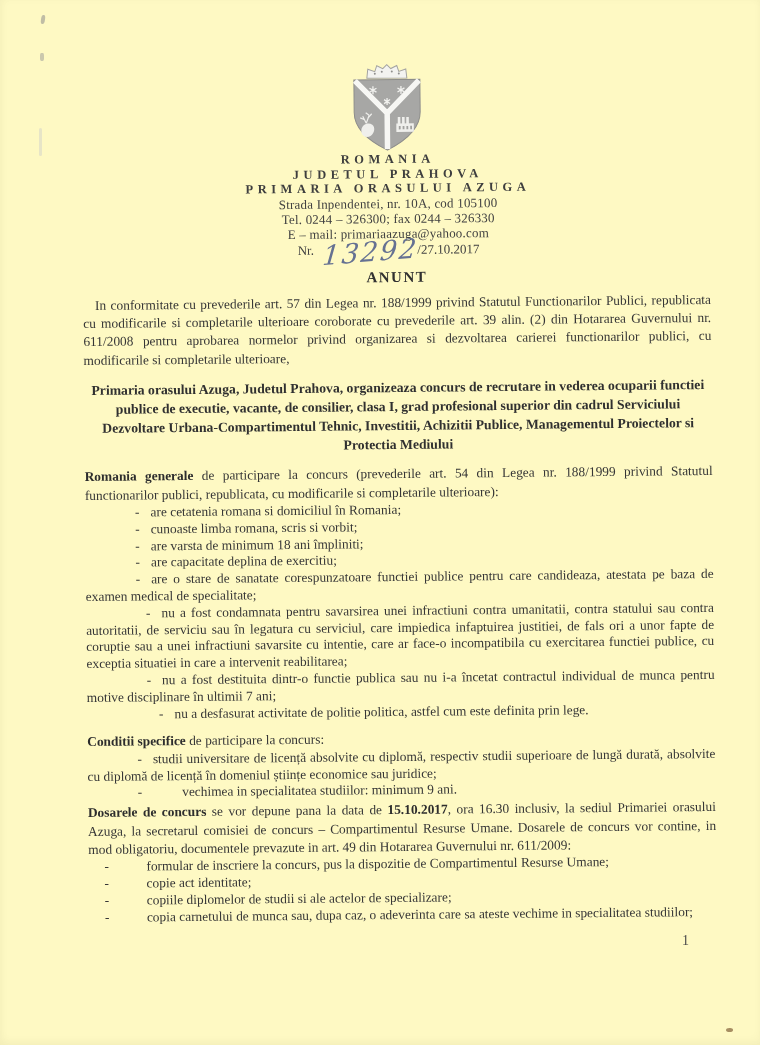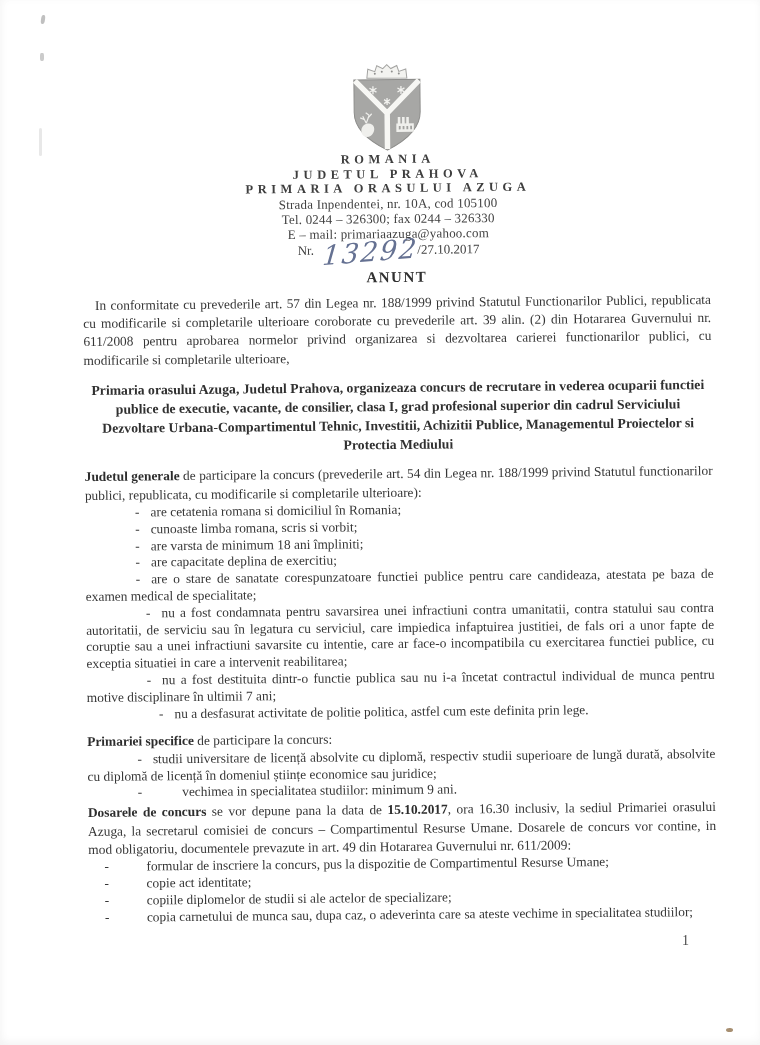--- a/index.html
+++ b/index.html
@@ -5,7 +5,7 @@
   html,body { margin:0; padding:0; background:#e8e8e6; }
   .page {
     position:relative; width:760px; height:1045px; margin:0 auto;
-    background:#ffffff; overflow:hidden;
+    background:#fef9c3; overflow:hidden;
     font-family:"Liberation Serif", serif; color:#363636;
     box-shadow: inset 0 -4px 8px rgba(0,0,0,0.035), inset 3px 0 8px rgba(0,0,0,0.02);
   }

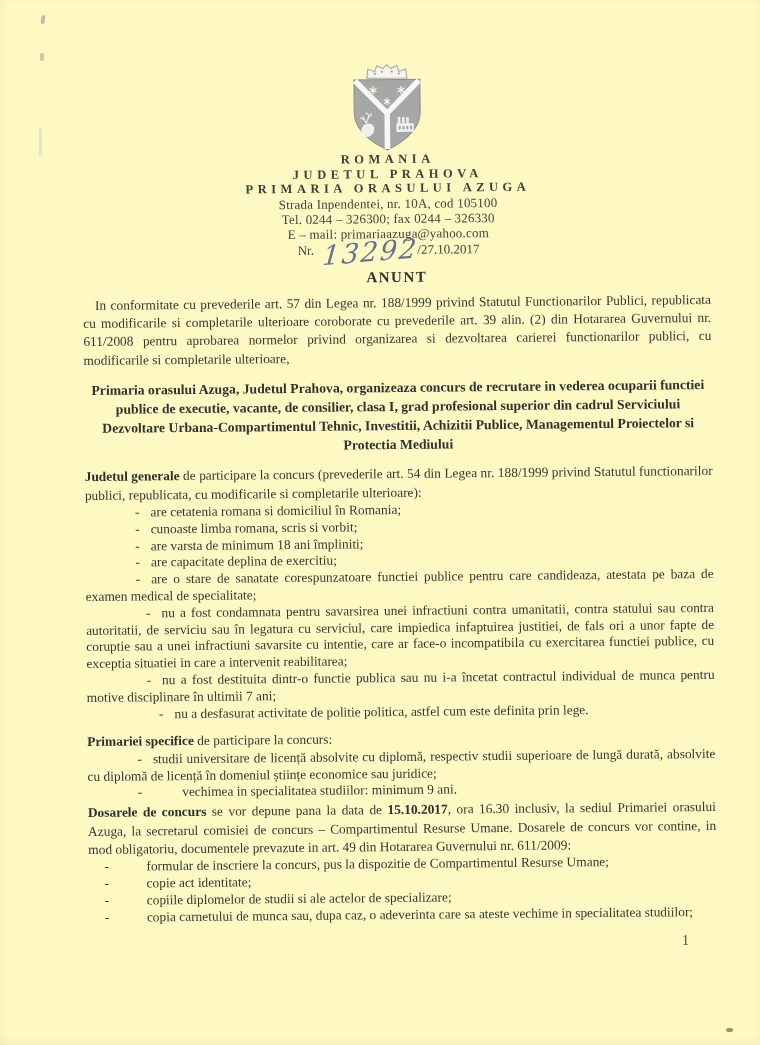--- a/index.html
+++ b/index.html
@@ -118,7 +118,7 @@
 
     <p class="announce">Primaria orasului Azuga, Judetul Prahova, organizeaza concurs de recrutare in vederea ocuparii functiei publice de executie, vacante, de consilier, clasa I, grad profesional superior din cadrul Serviciului Dezvoltare Urbana-Compartimentul Tehnic, Investitii, Achizitii Publice, Managementul Proiectelor si Protectia Mediului</p>
 
-    <p class="para sect"><b>Judetul generale</b><span> de participare la concurs (prevederile art. 54 din Legea nr. 188/1999 privind Statutul functionarilor publici, republicata, cu modificarile si completarile ulterioare):</span></p>
+    <p class="para sect"><b>Romania generale</b><span> de participare la concurs (prevederile art. 54 din Legea nr. 188/1999 privind Statutul functionarilor publici, republicata, cu modificarile si completarile ulterioare):</span></p>
 
     <p class="li ind-a">are cetatenia romana si domiciliul în Romania;</p>
     <p class="li ind-a">cunoaste limba romana, scris si vorbit;</p>

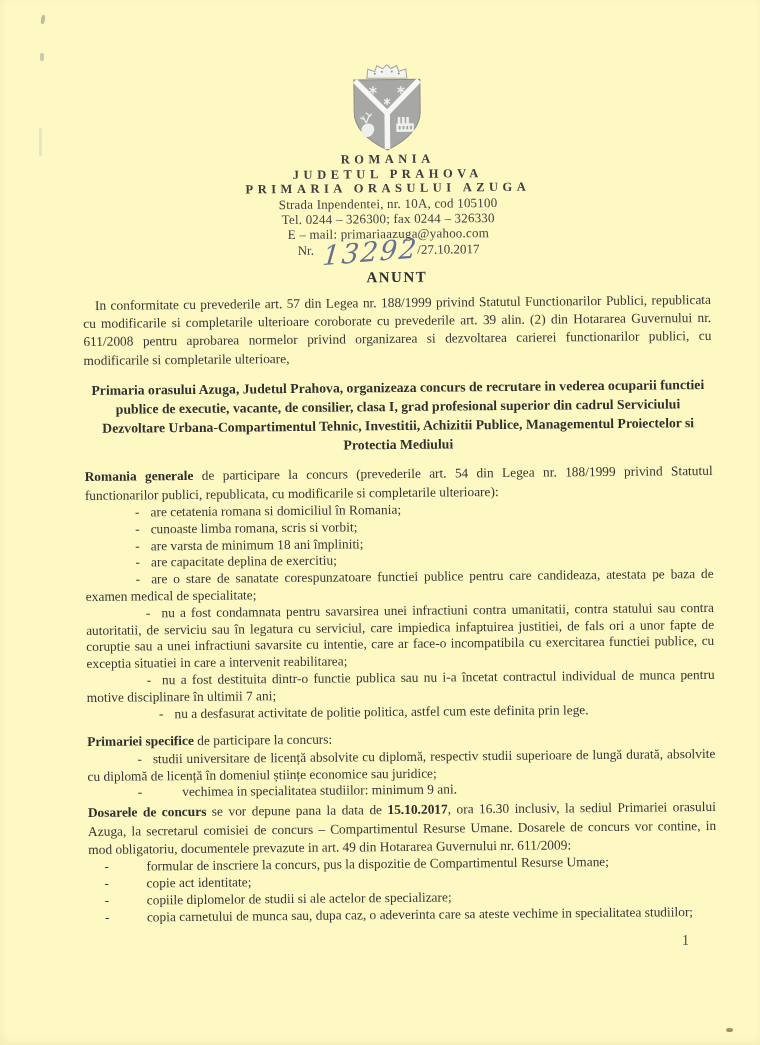--- a/index.html
+++ b/index.html
@@ -129,7 +129,7 @@
     <p class="li ind-b">nu a fost destituita dintr-o functie publica sau nu i-a încetat contractul individual de munca pentru motive disciplinare în ultimii 7 ani;</p>
     <p class="li ind-c">nu a desfasurat activitate de politie politica, astfel cum este definita prin lege.</p>
 
-    <p class="para sect2"><b>Primariei specifice</b><span> de participare la concurs:</span></p>
+    <p class="para sect2"><b>Conditii specifice</b><span> de participare la concurs:</span></p>
 
     <p class="li ind-a">studii universitare de licență absolvite cu diplomă, respectiv studii superioare de lungă durată, absolvite cu diplomă de licență în domeniul științe economice sau juridice;</p>
     <p class="li ind-a gap-l">vechimea in specialitatea studiilor: minimum 9 ani.</p>

